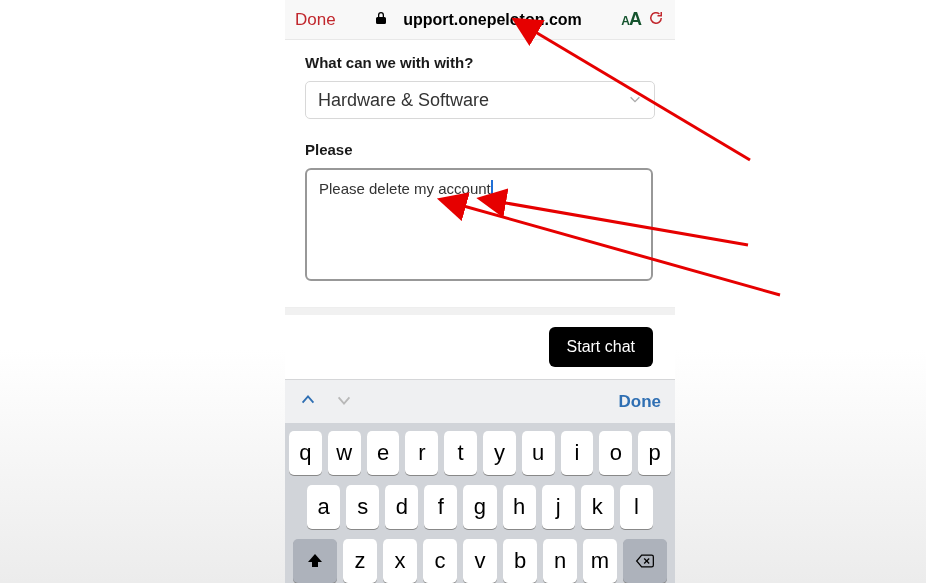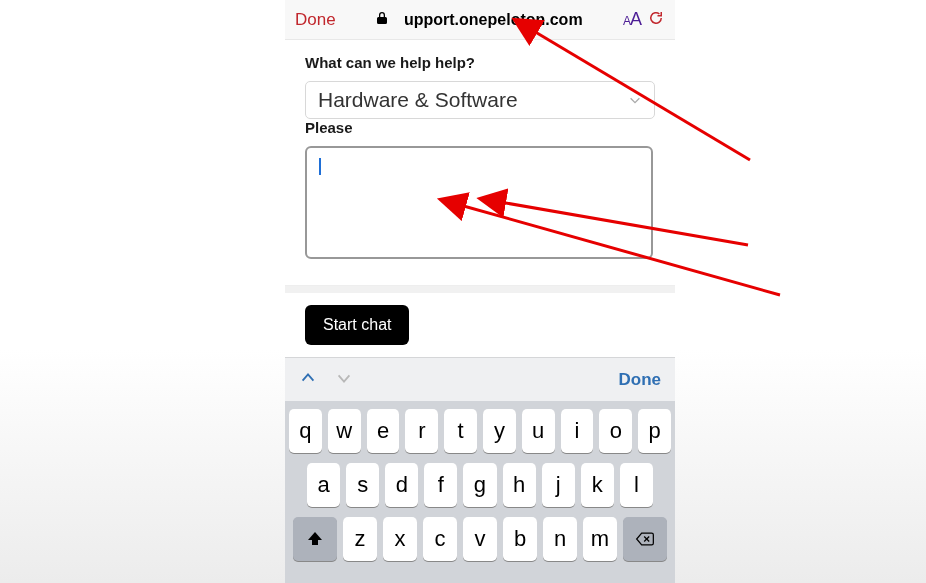--- a/index.html
+++ b/index.html
@@ -47,8 +47,8 @@
   }
   .lock-icon svg { width: 12px; height: 14px; fill: #000; }
   .aa {
-    color: #4c1d95;
-    font-weight: 400;
+    color: #14532d;
+    font-weight: 700;
     letter-spacing: -1px;
     cursor: pointer;
   }

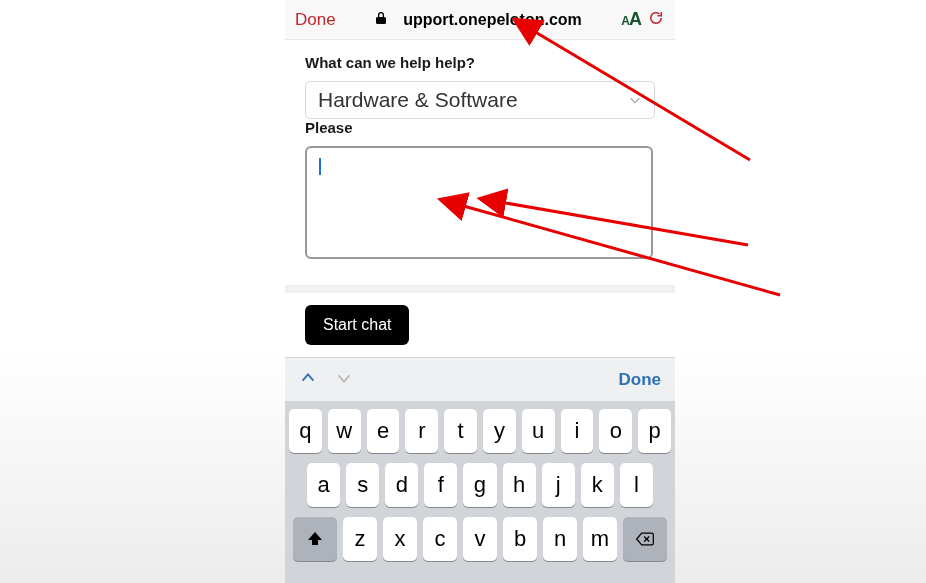--- a/index.html
+++ b/index.html
@@ -183,7 +183,7 @@
   </div>
 
   <div class="page">
-    <div class="label">What can we help help?</div>
+    <div class="label">What can we with with?</div>
     <div class="select">
       <span>Hardware &amp; Software</span>
       <span class="chev">

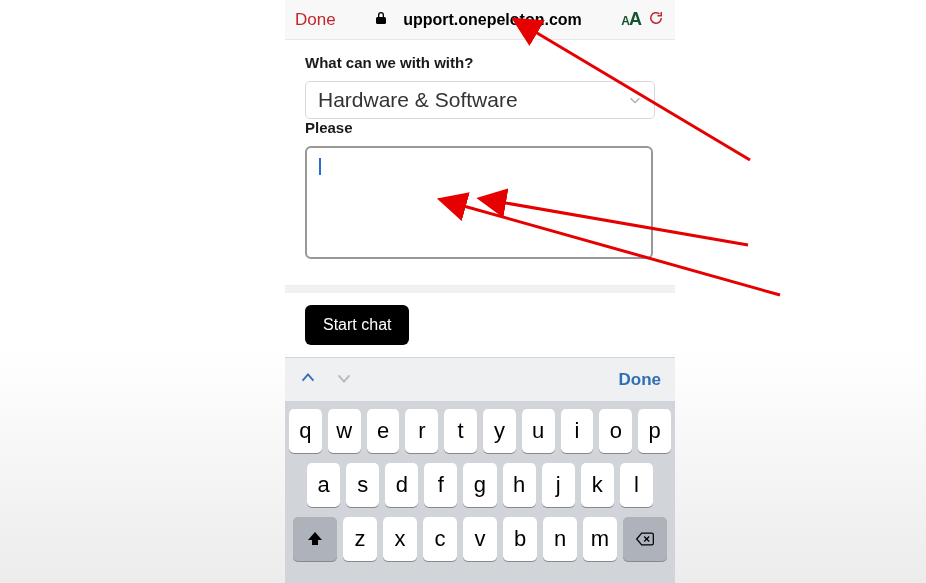--- a/index.html
+++ b/index.html
@@ -70,8 +70,9 @@
     align-items: center;
     padding: 0 12px;
     justify-content: space-between;
-    font-size: 21px;
+    font-size: 18px;
     color: #333;
+    margin-bottom: 22px;
     cursor: pointer;
   }
   .chev svg { width: 14px; height: 14px; stroke: #aaa; stroke-width: 1.5; fill: none; }

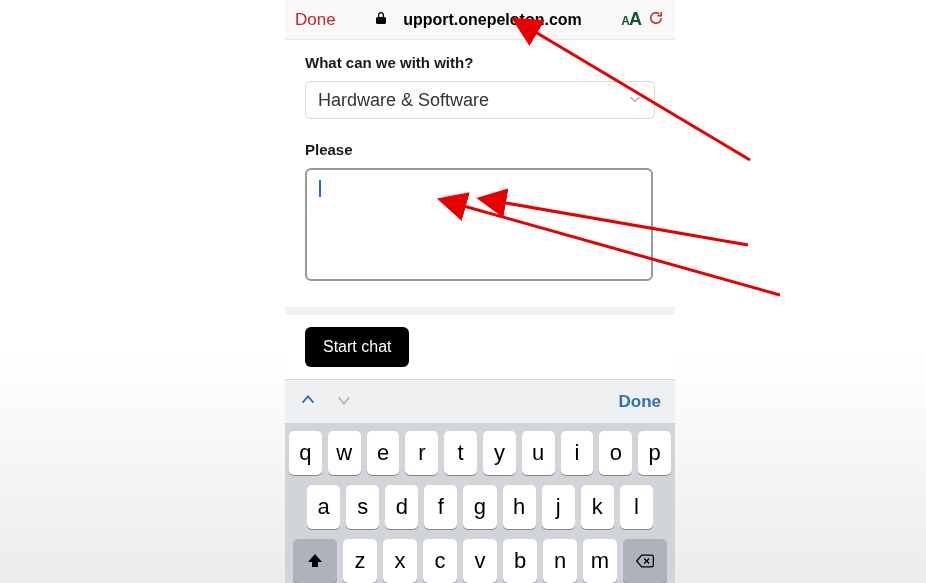--- a/index.html
+++ b/index.html
@@ -196,7 +196,7 @@
 
     <div class="label">Please</div>
     <div class="textarea">
-      <span class="caret"></span>
+      <span>Please delete my account</span><span class="caret"></span>
     </div>
 
     <div class="sep"></div>

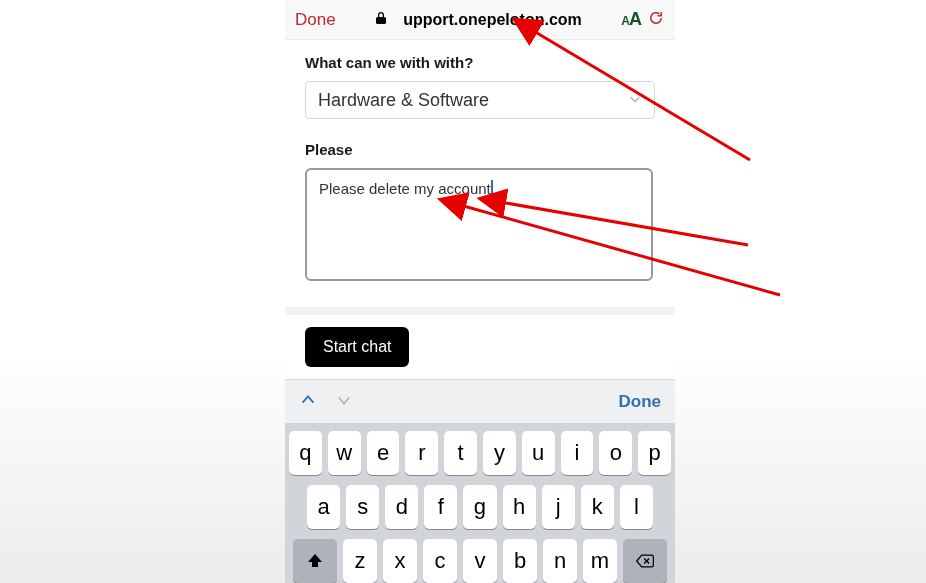--- a/index.html
+++ b/index.html
@@ -100,7 +100,7 @@
     margin: 26px -20px 12px -20px;
     border-top: 1px solid #eee;
   }
-  .start-row { display: flex; padding-right: 2px; }
+  .start-row { display: flex; justify-content: flex-end; padding-right: 2px; }
   .start-chat {
     background: #000;
     color: #fff;

